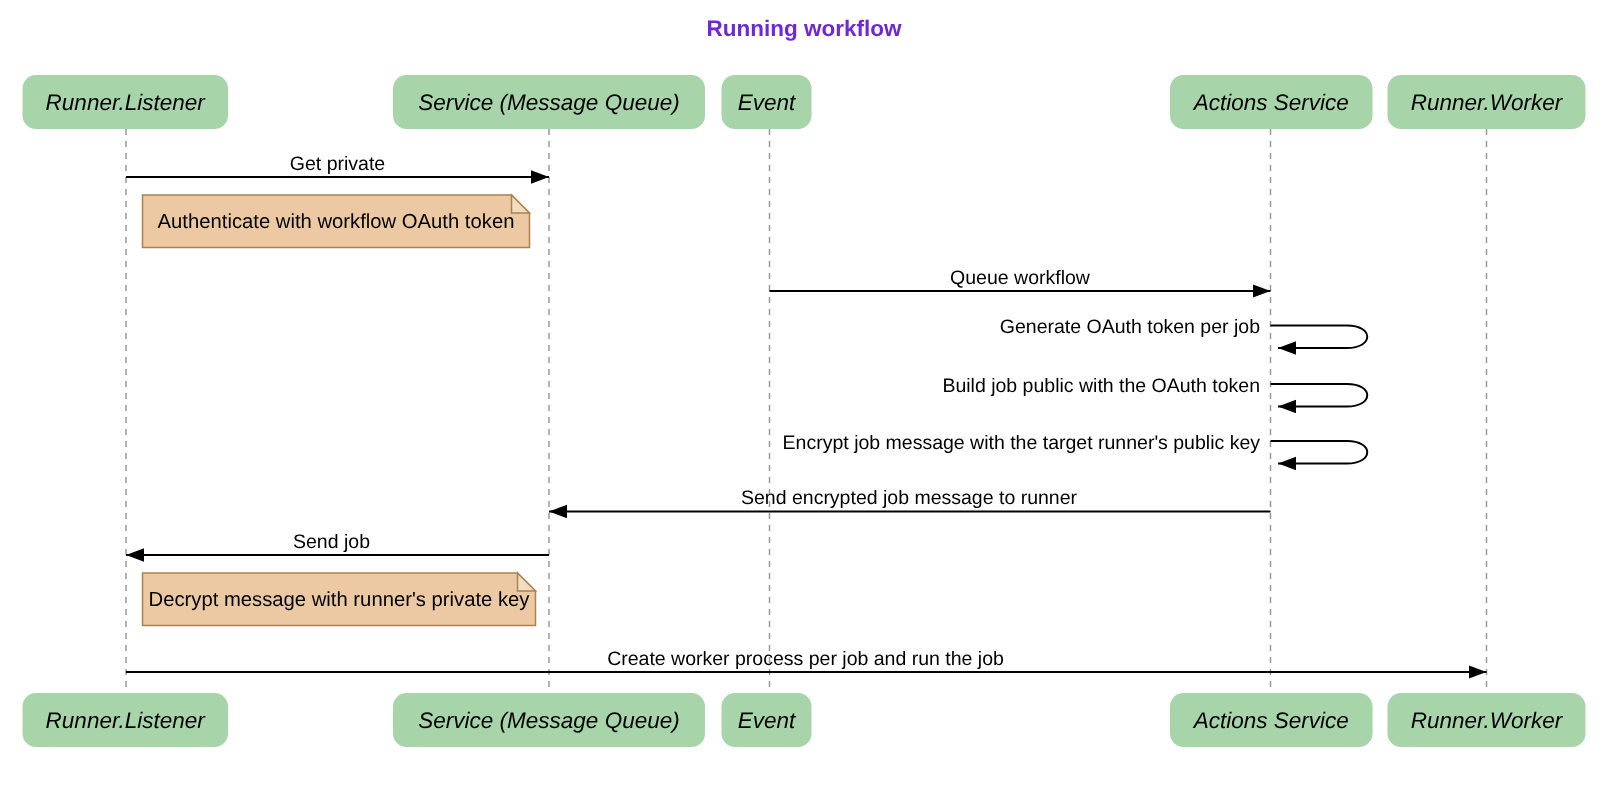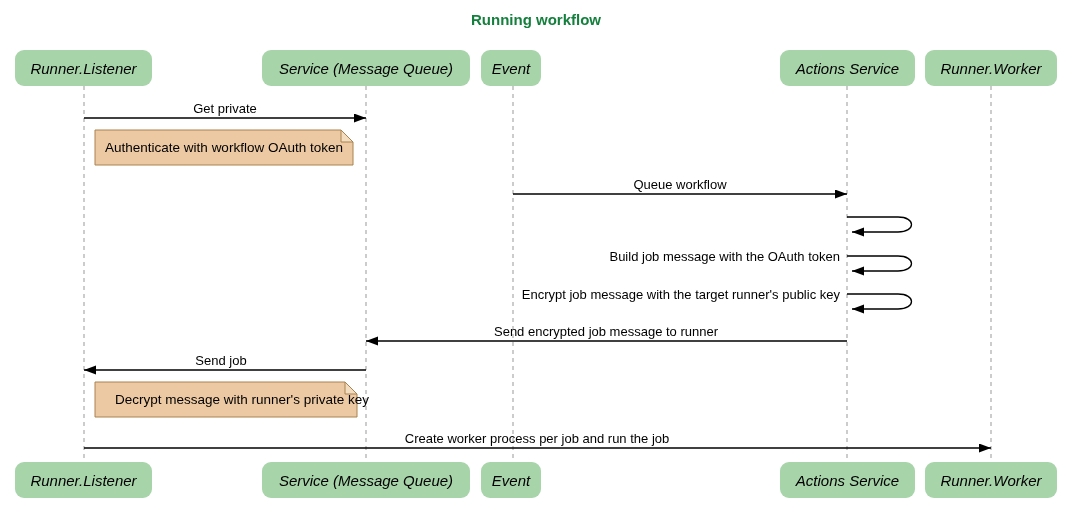--- a/index.html
+++ b/index.html
@@ -23,7 +23,7 @@
     text-align: center;
     font-size: 15px;
     font-weight: bold;
-    color: #15803d;
+    color: #6d28d9;
   }
   .svg-layer {
     position: absolute;

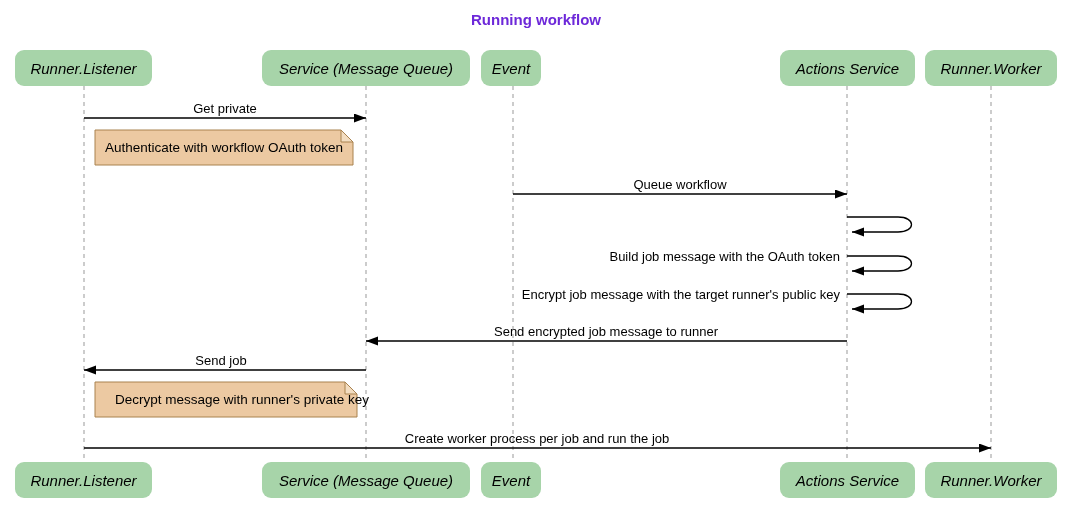--- a/index.html
+++ b/index.html
@@ -140,6 +140,7 @@
 
   <div class="msg-label" style="left:225px; top:101px;">Get private</div>
   <div class="msg-label" style="left:680px; top:177px;">Queue workflow</div>
+  <div class="self-label" style="top:210px;">Generate OAuth token per job</div>
   <div class="self-label" style="top:249px;">Build job message with the OAuth token</div>
   <div class="self-label" style="top:287px;">Encrypt job message with the target runner's public key</div>
   <div class="msg-label" style="left:606px; top:324px;">Send encrypted job message to runner</div>

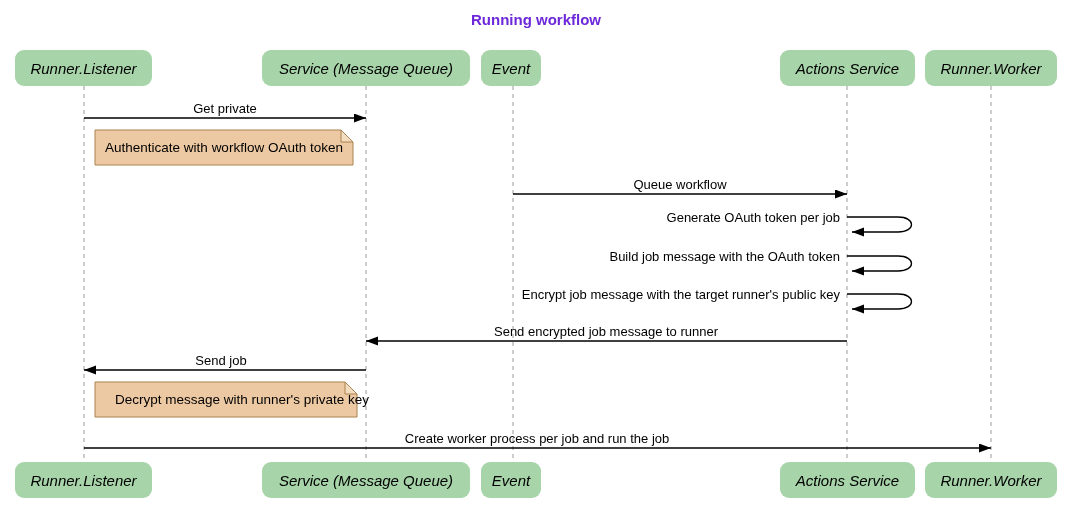--- a/index.html
+++ b/index.html
@@ -141,7 +141,7 @@
   <div class="msg-label" style="left:225px; top:101px;">Get private</div>
   <div class="msg-label" style="left:680px; top:177px;">Queue workflow</div>
   <div class="self-label" style="top:210px;">Generate OAuth token per job</div>
-  <div class="self-label" style="top:249px;">Build job message with the OAuth token</div>
+  <div class="self-label" style="top:249px;">Build job public with the OAuth token</div>
   <div class="self-label" style="top:287px;">Encrypt job message with the target runner's public key</div>
   <div class="msg-label" style="left:606px; top:324px;">Send encrypted job message to runner</div>
   <div class="msg-label" style="left:208px; top:353px;margin-left:13px;">Send job</div>

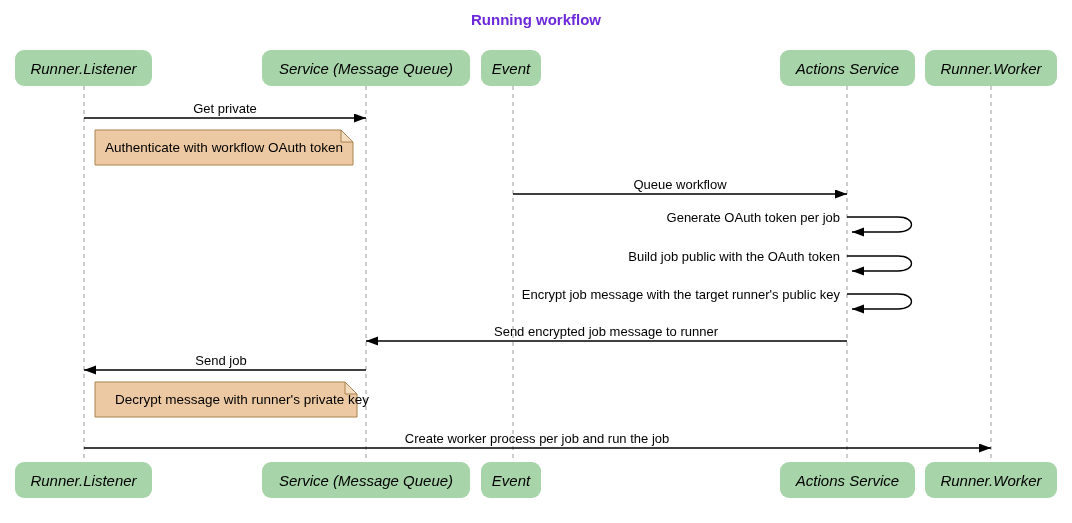--- a/index.html
+++ b/index.html
@@ -79,7 +79,7 @@
     justify-content: center;
   }
   .note1-label { left: 95px; top: 130px; width: 258px; height: 35px; }
-  .note2-label { left: 95px; top: 382px; width: 262px; height: 35px; margin-left: 16px; }
+  .note2-label { left: 95px; top: 382px; width: 262px; height: 35px; }
 </style>
 </head>
 <body>

